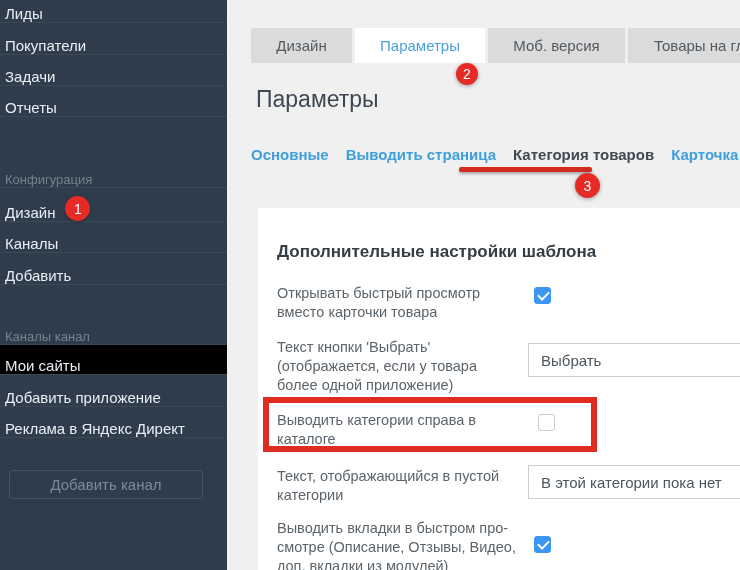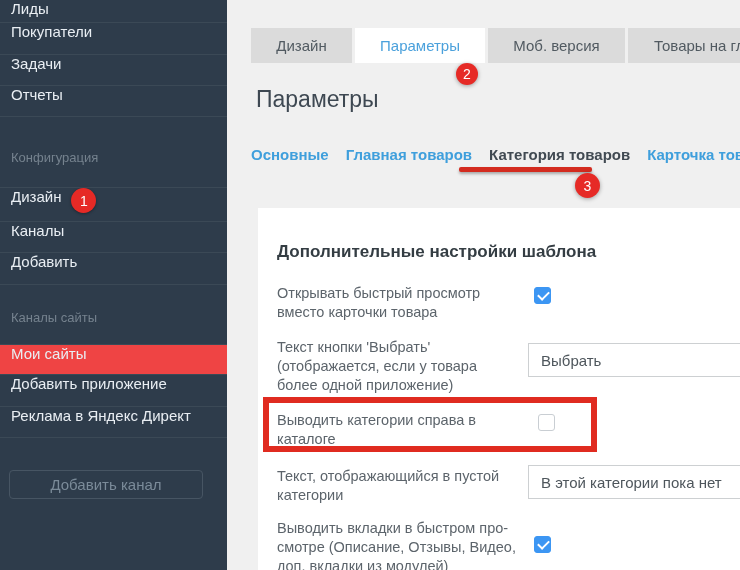--- a/index.html
+++ b/index.html
@@ -13,7 +13,7 @@
     position:absolute;left:0;top:0;width:227px;height:570px;
     background:#2e3c4b;box-sizing:border-box;z-index:2;
   }
-  .nav-item,.section-label,.spacer{box-sizing:border-box;display:flex;align-items:flex-start;padding-left:11px;}
+  .nav-item,.section-label,.spacer{box-sizing:border-box;display:flex;align-items:flex-end;padding-left:5px;}
   .nav-item{
     color:#e9eef3;font-size:15px;cursor:pointer;
     border-bottom:1px solid #3b4956;

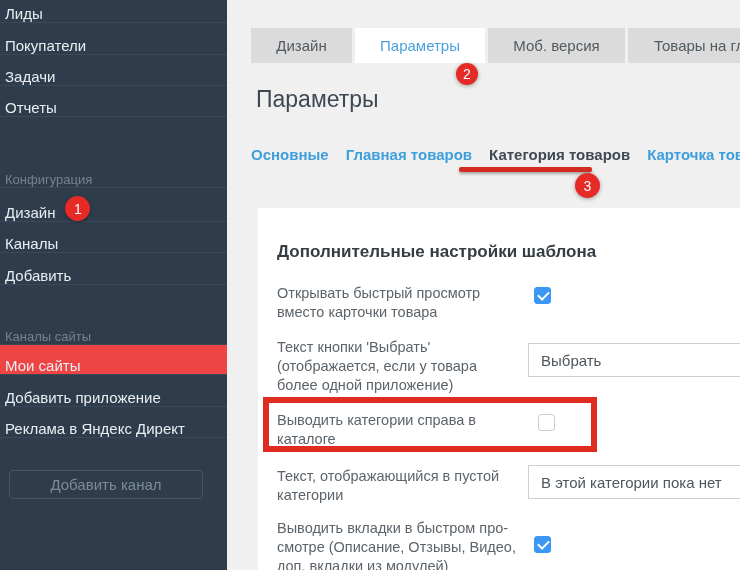--- a/index.html
+++ b/index.html
@@ -164,7 +164,7 @@
 
   <div class="subnav">
     <a>Основные</a>
-    <a>Главная товаров</a>
+    <a>Выводить страница</a>
     <a class="active">Категория товаров</a>
     <a>Карточка товара</a>
   </div>

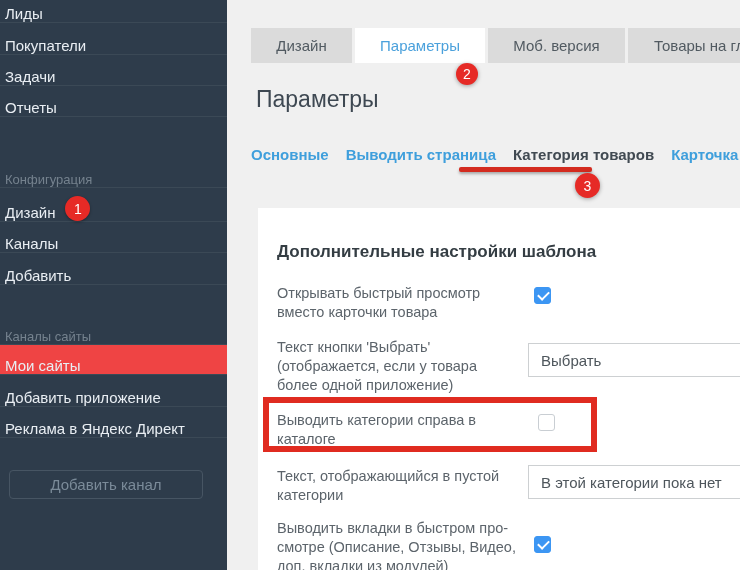--- a/index.html
+++ b/index.html
@@ -137,7 +137,7 @@
   <div class="spacer" style="height:25px;"></div>
 
   <div class="section-label" style="height:35px;">
-    <span>Каналы сайты</span>
+    <span>Каналы канал</span>
   </div>
   <div class="nav-item active" style="height:30px;">
     <span>Мои сайты</span>

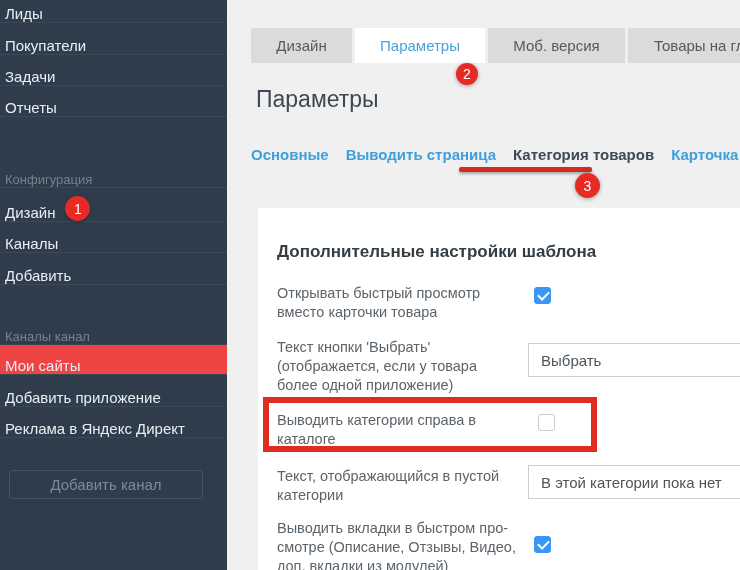--- a/index.html
+++ b/index.html
@@ -23,7 +23,7 @@
     color:#75828e;font-size:13px;border-bottom:1px solid #3b4956;
   }
   .spacer{border:none;}
-  .nav-item.active{background:#ef4444;}
+  .nav-item.active{background:#000000;}
   .side-badge{
     display:inline-flex;align-items:center;justify-content:center;
     width:25px;height:25px;border-radius:50%;background:#e62a26;color:#fff;

